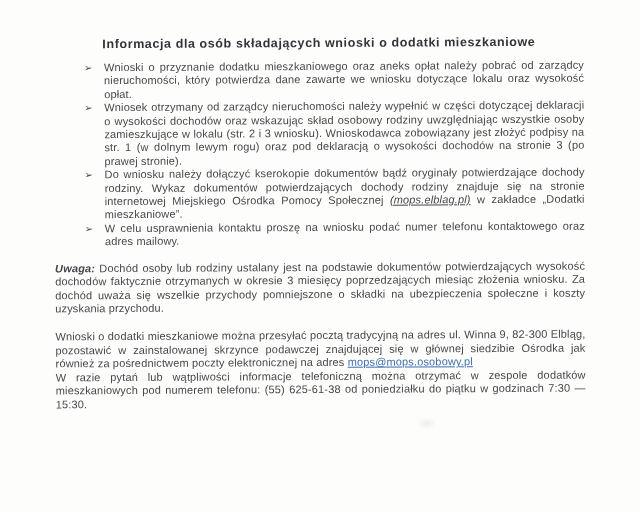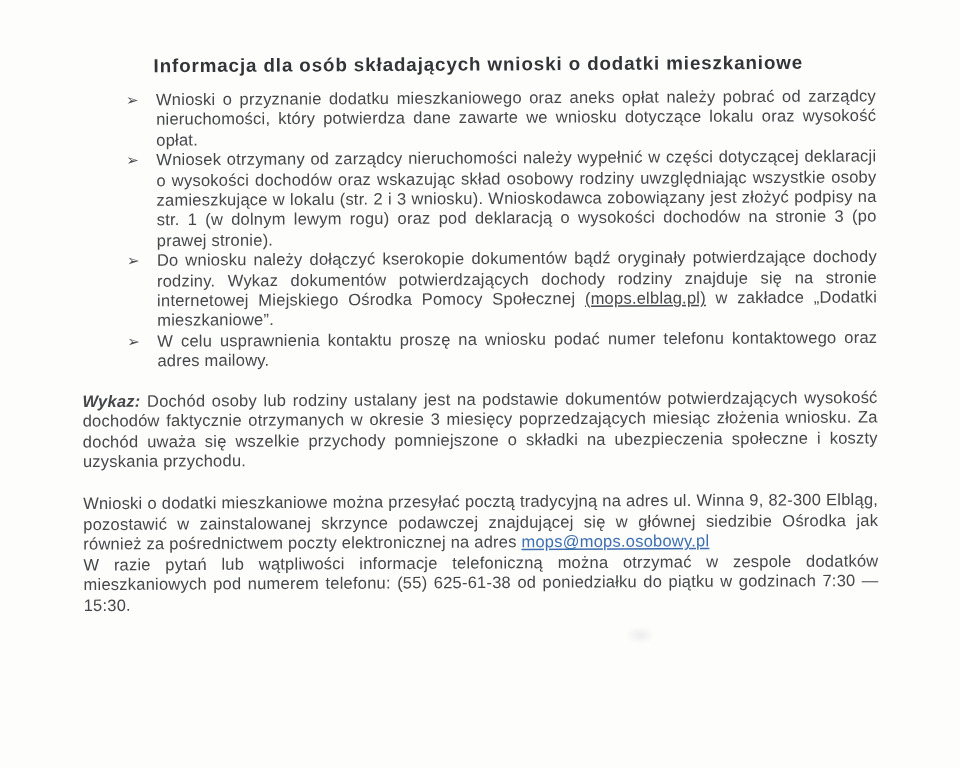--- a/index.html
+++ b/index.html
@@ -67,6 +67,7 @@
   .site-link {
     text-decoration: underline;
     color: #45474a;
+    font-style: italic;
   }
   .email-link {
     color: #3d6eb0;

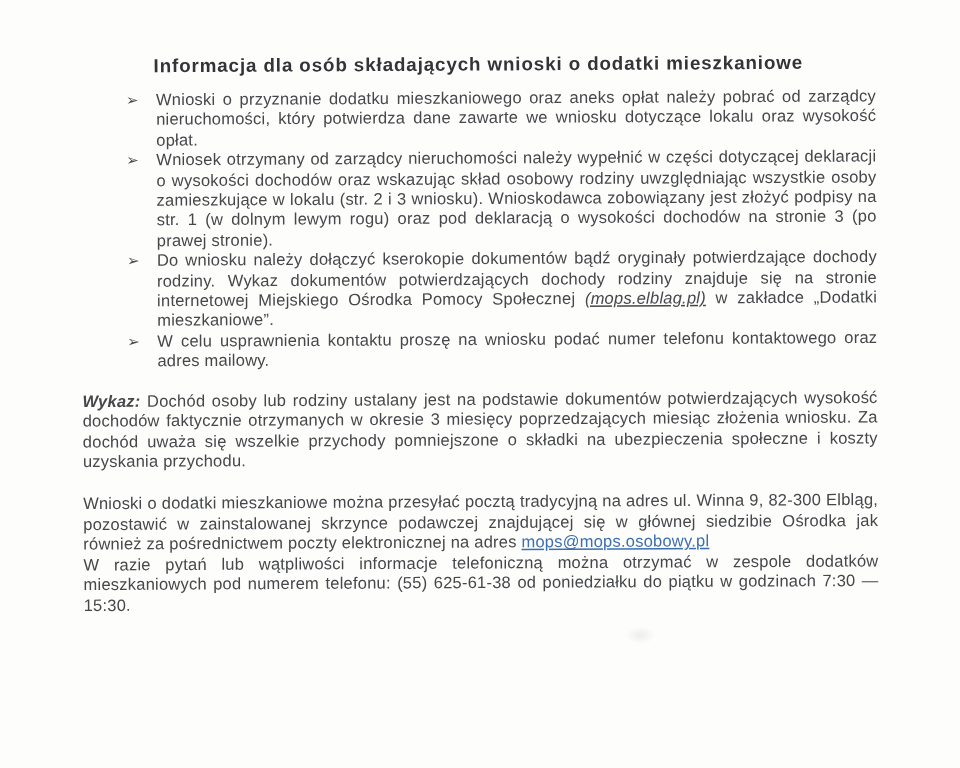--- a/index.html
+++ b/index.html
@@ -110,7 +110,7 @@
     </li>
   </ul>
 
-  <p class="body-par note-par"><span class="note-label">Wykaz:</span><span> Dochód osoby lub rodziny ustalany jest na podstawie dokumentów potwierdzających wysokość dochodów faktycznie otrzymanych w okresie 3 miesięcy poprzedzających miesiąc złożenia wniosku. Za dochód uważa się wszelkie przychody pomniejszone o składki na ubezpieczenia społeczne i koszty uzyskania przychodu.</span></p>
+  <p class="body-par note-par"><span class="note-label">Uwaga:</span><span> Dochód osoby lub rodziny ustalany jest na podstawie dokumentów potwierdzających wysokość dochodów faktycznie otrzymanych w okresie 3 miesięcy poprzedzających miesiąc złożenia wniosku. Za dochód uważa się wszelkie przychody pomniejszone o składki na ubezpieczenia społeczne i koszty uzyskania przychodu.</span></p>
 
   <p class="body-par mail-par"><span>Wnioski o dodatki mieszkaniowe można przesyłać pocztą tradycyjną na adres ul. Winna 9, 82-300 Elbląg, pozostawić w zainstalowanej skrzynce podawczej znajdującej się w głównej siedzibie Ośrodka jak również za pośrednictwem poczty elektronicznej na adres </span><a class="email-link">mops@mops.osobowy.pl</a></p>
 

